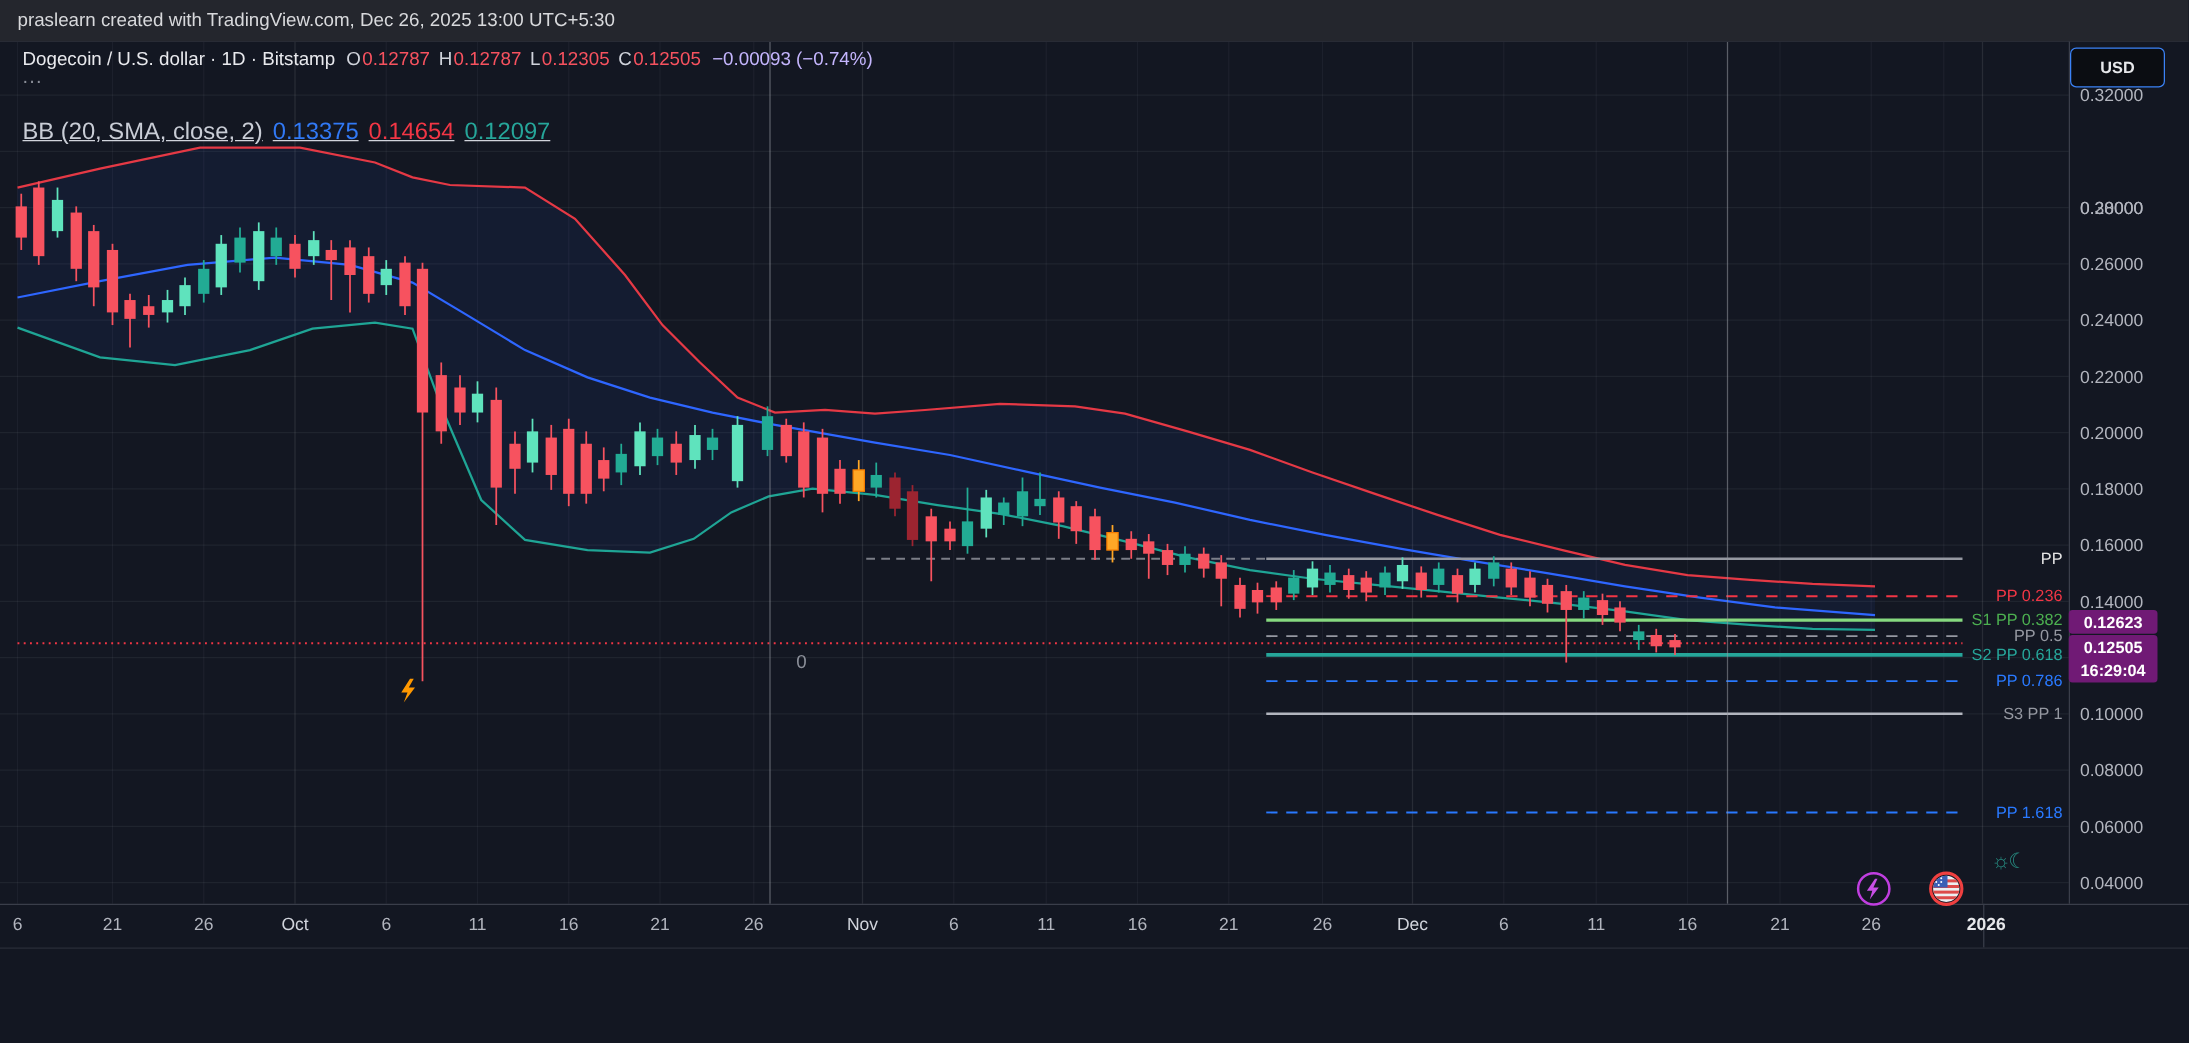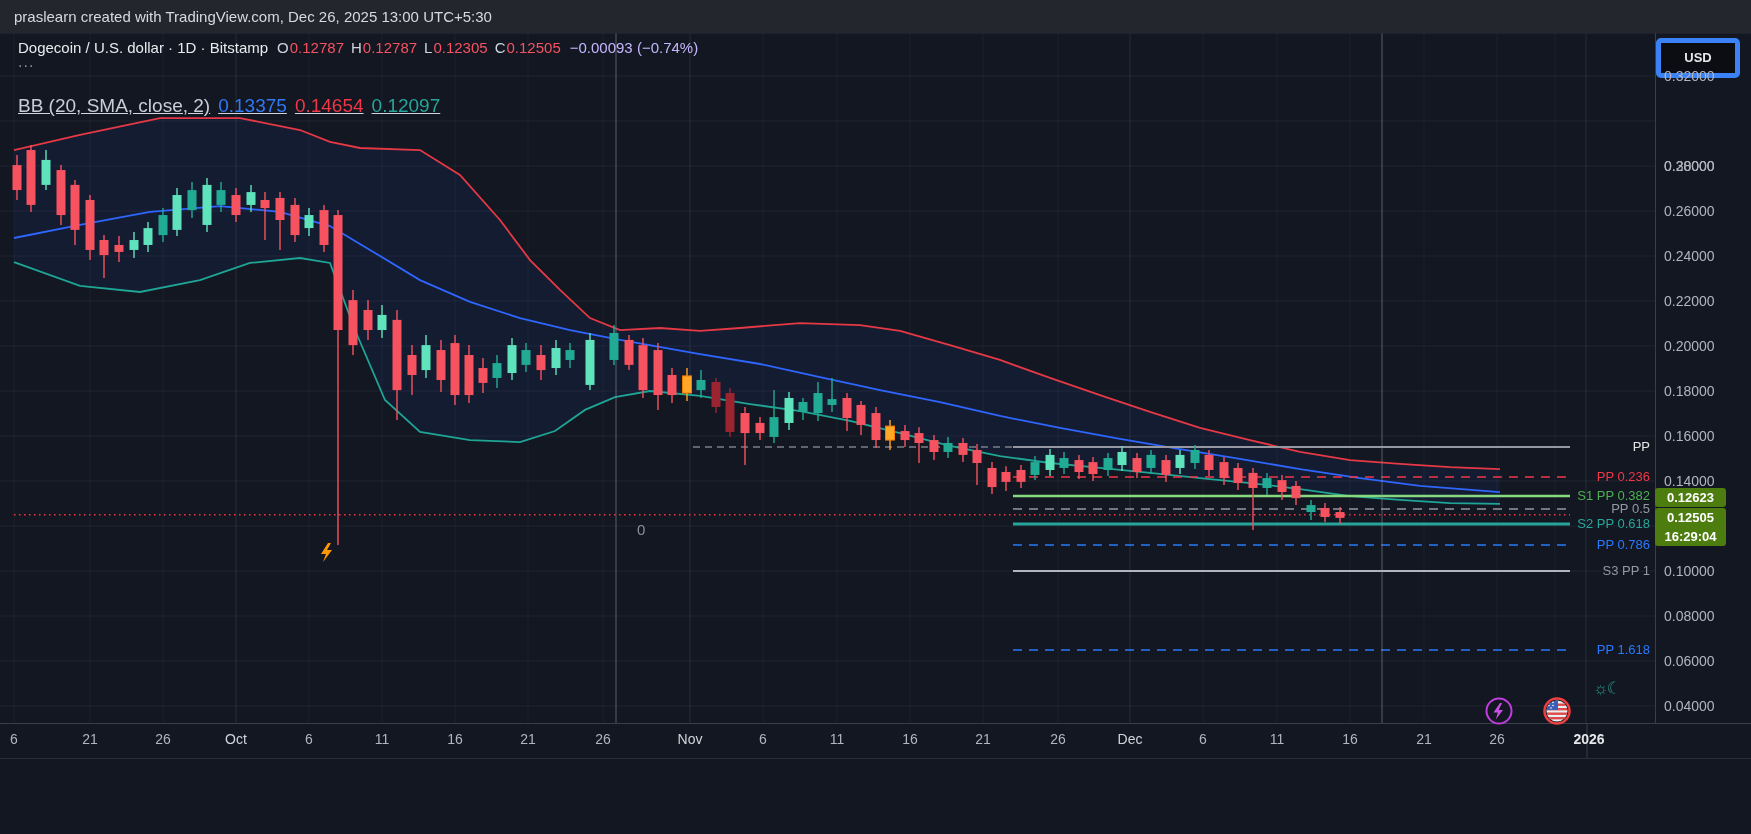--- a/index.html
+++ b/index.html
@@ -23,7 +23,7 @@
   .bb-basis{color:#3179f5;}
   .bb-upper{color:#f23645;}
   .bb-lower{color:#26a69a;}
-  .usd-btn{left:1656px;top:38px;width:74px;height:30px;background:#0b0d12;border:5px solid #3b82f6;
+  .usd-btn{left:1656px;top:38px;width:74px;height:30px;background:#0b0d12;border:1px solid #3b82f6;
     border-radius:5px;color:#e6e7ea;font-size:13px;font-weight:bold;text-align:center;line-height:30px;}
   .ptick{position:absolute;left:1664px;color:#b2b5be;font-size:14px;height:16px;line-height:16px;}
   .plabel{position:absolute;right:101px;font-size:13px;height:15px;line-height:15px;white-space:nowrap;}

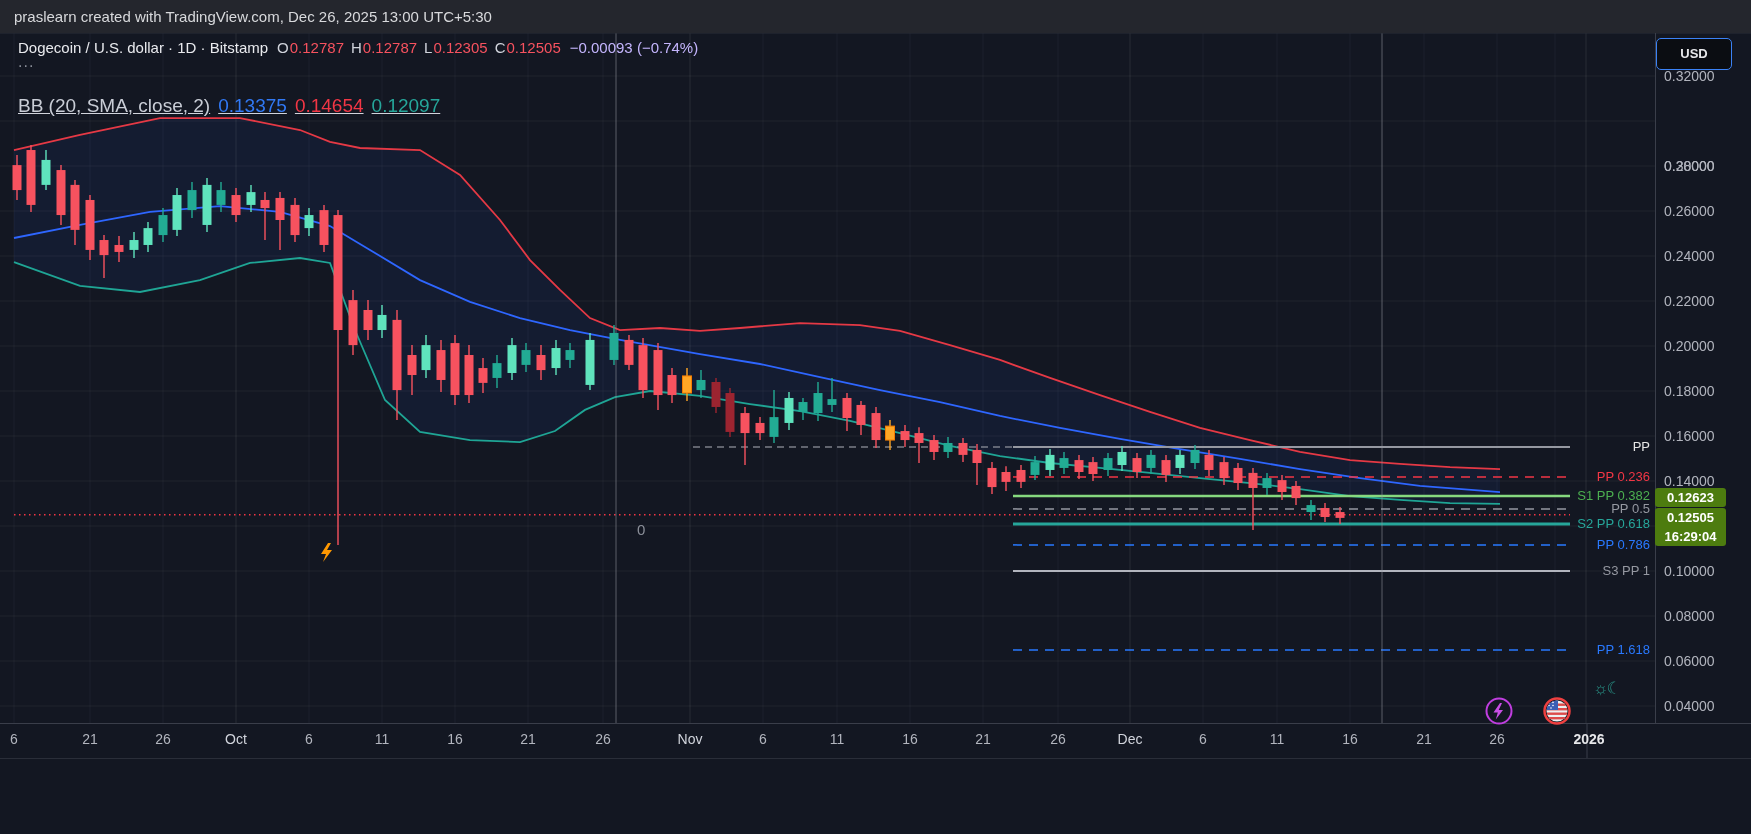--- a/index.html
+++ b/index.html
@@ -27,7 +27,7 @@
     border-radius:5px;color:#e6e7ea;font-size:13px;font-weight:bold;text-align:center;line-height:30px;}
   .ptick{position:absolute;left:1664px;color:#b2b5be;font-size:14px;height:16px;line-height:16px;}
   .plabel{position:absolute;right:101px;font-size:13px;height:15px;line-height:15px;white-space:nowrap;}
-  .pbox{position:absolute;left:1655px;width:71px;background:#4d7c0f;color:#fff;border-radius:3px;
+  .pbox{position:absolute;left:1655px;width:71px;background:#701a75;color:#fff;border-radius:3px;
     text-align:center;font-size:13px;font-weight:bold;}
   .pbox .ln{height:19px;line-height:19px;}
   .ttick{position:absolute;top:731px;transform:translateX(-50%);color:#b2b5be;font-size:14px;white-space:nowrap;}

